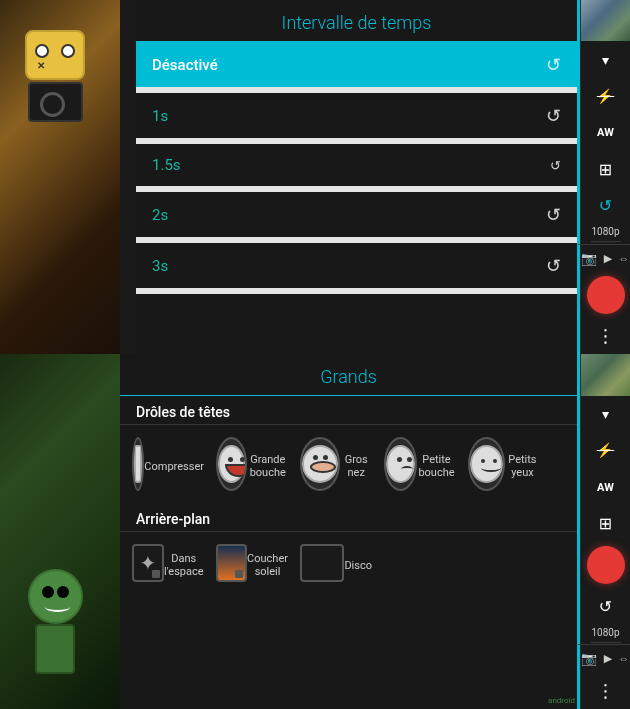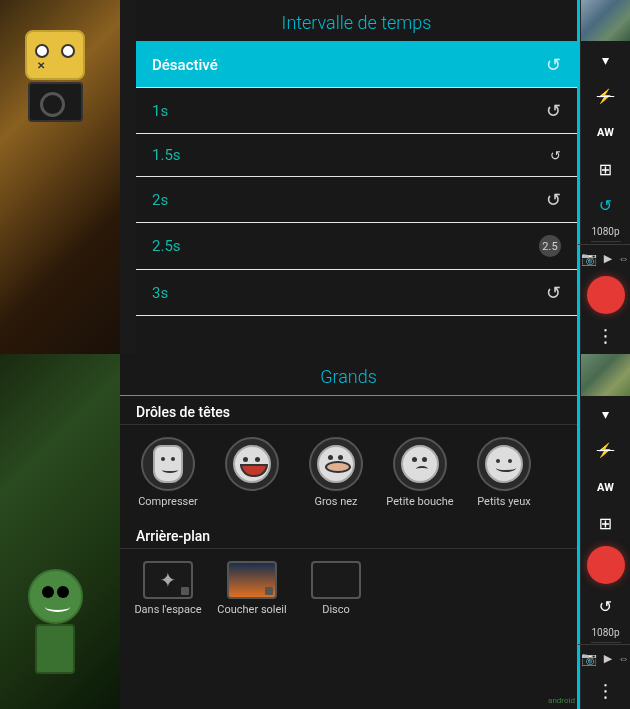--- a/index.html
+++ b/index.html
@@ -183,7 +183,7 @@
       align-items: center;
       justify-content: space-between;
       padding: 12px 16px;
-      border-bottom: 1px solid #e5e5e5;
+      border-bottom: 6px solid #e5e5e5;
       cursor: pointer;
     }
     .menu-item.selected {

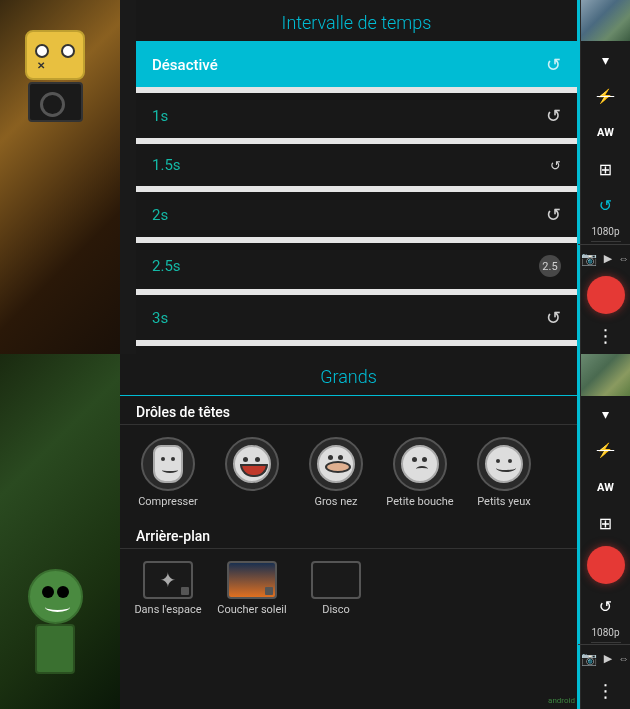--- a/index.html
+++ b/index.html
@@ -415,10 +415,6 @@
       <span class="timer-icon">↺</span>
     </div>
     <div class="menu-item">
-      <span class="menu-item-text">2.5s</span>
-      <span class="timer-icon" style="font-size:11px; background:#555; border-radius:50%; width:22px; height:22px; display:inline-flex; align-items:center; justify-content:center;">2.5</span>
-    </div>
-    <div class="menu-item">
       <span class="menu-item-text">3s</span>
       <span class="timer-icon">↺</span>
     </div>

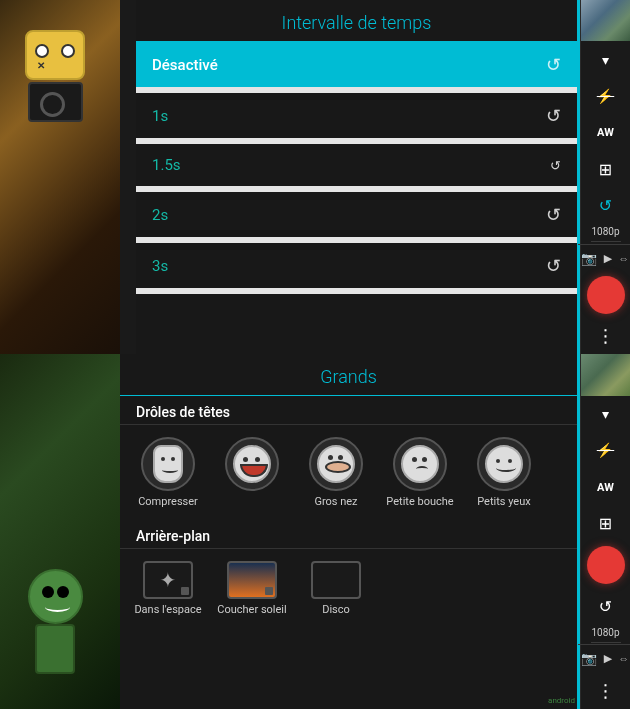--- a/index.html
+++ b/index.html
@@ -312,7 +312,6 @@
     }
     .effect-item {
       display: flex;
-      flex-direction: column;
       align-items: center;
       width: 80px;
       cursor: pointer;

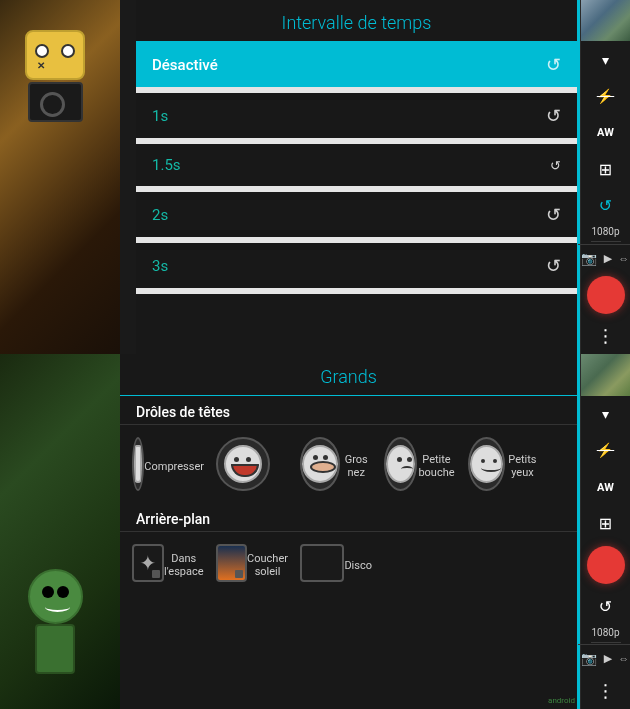--- a/index.html
+++ b/index.html
@@ -497,6 +497,7 @@
               <div style="position:absolute;bottom:4px;left:5px;width:28px;height:13px;background:#c0392b;border:2px solid #333;border-radius:0 0 14px 14px;"></div>
             </div>
           </div>
+          <span class="effect-label">Grande bouche</span>
         </div>
 
         <div class="effect-item">

